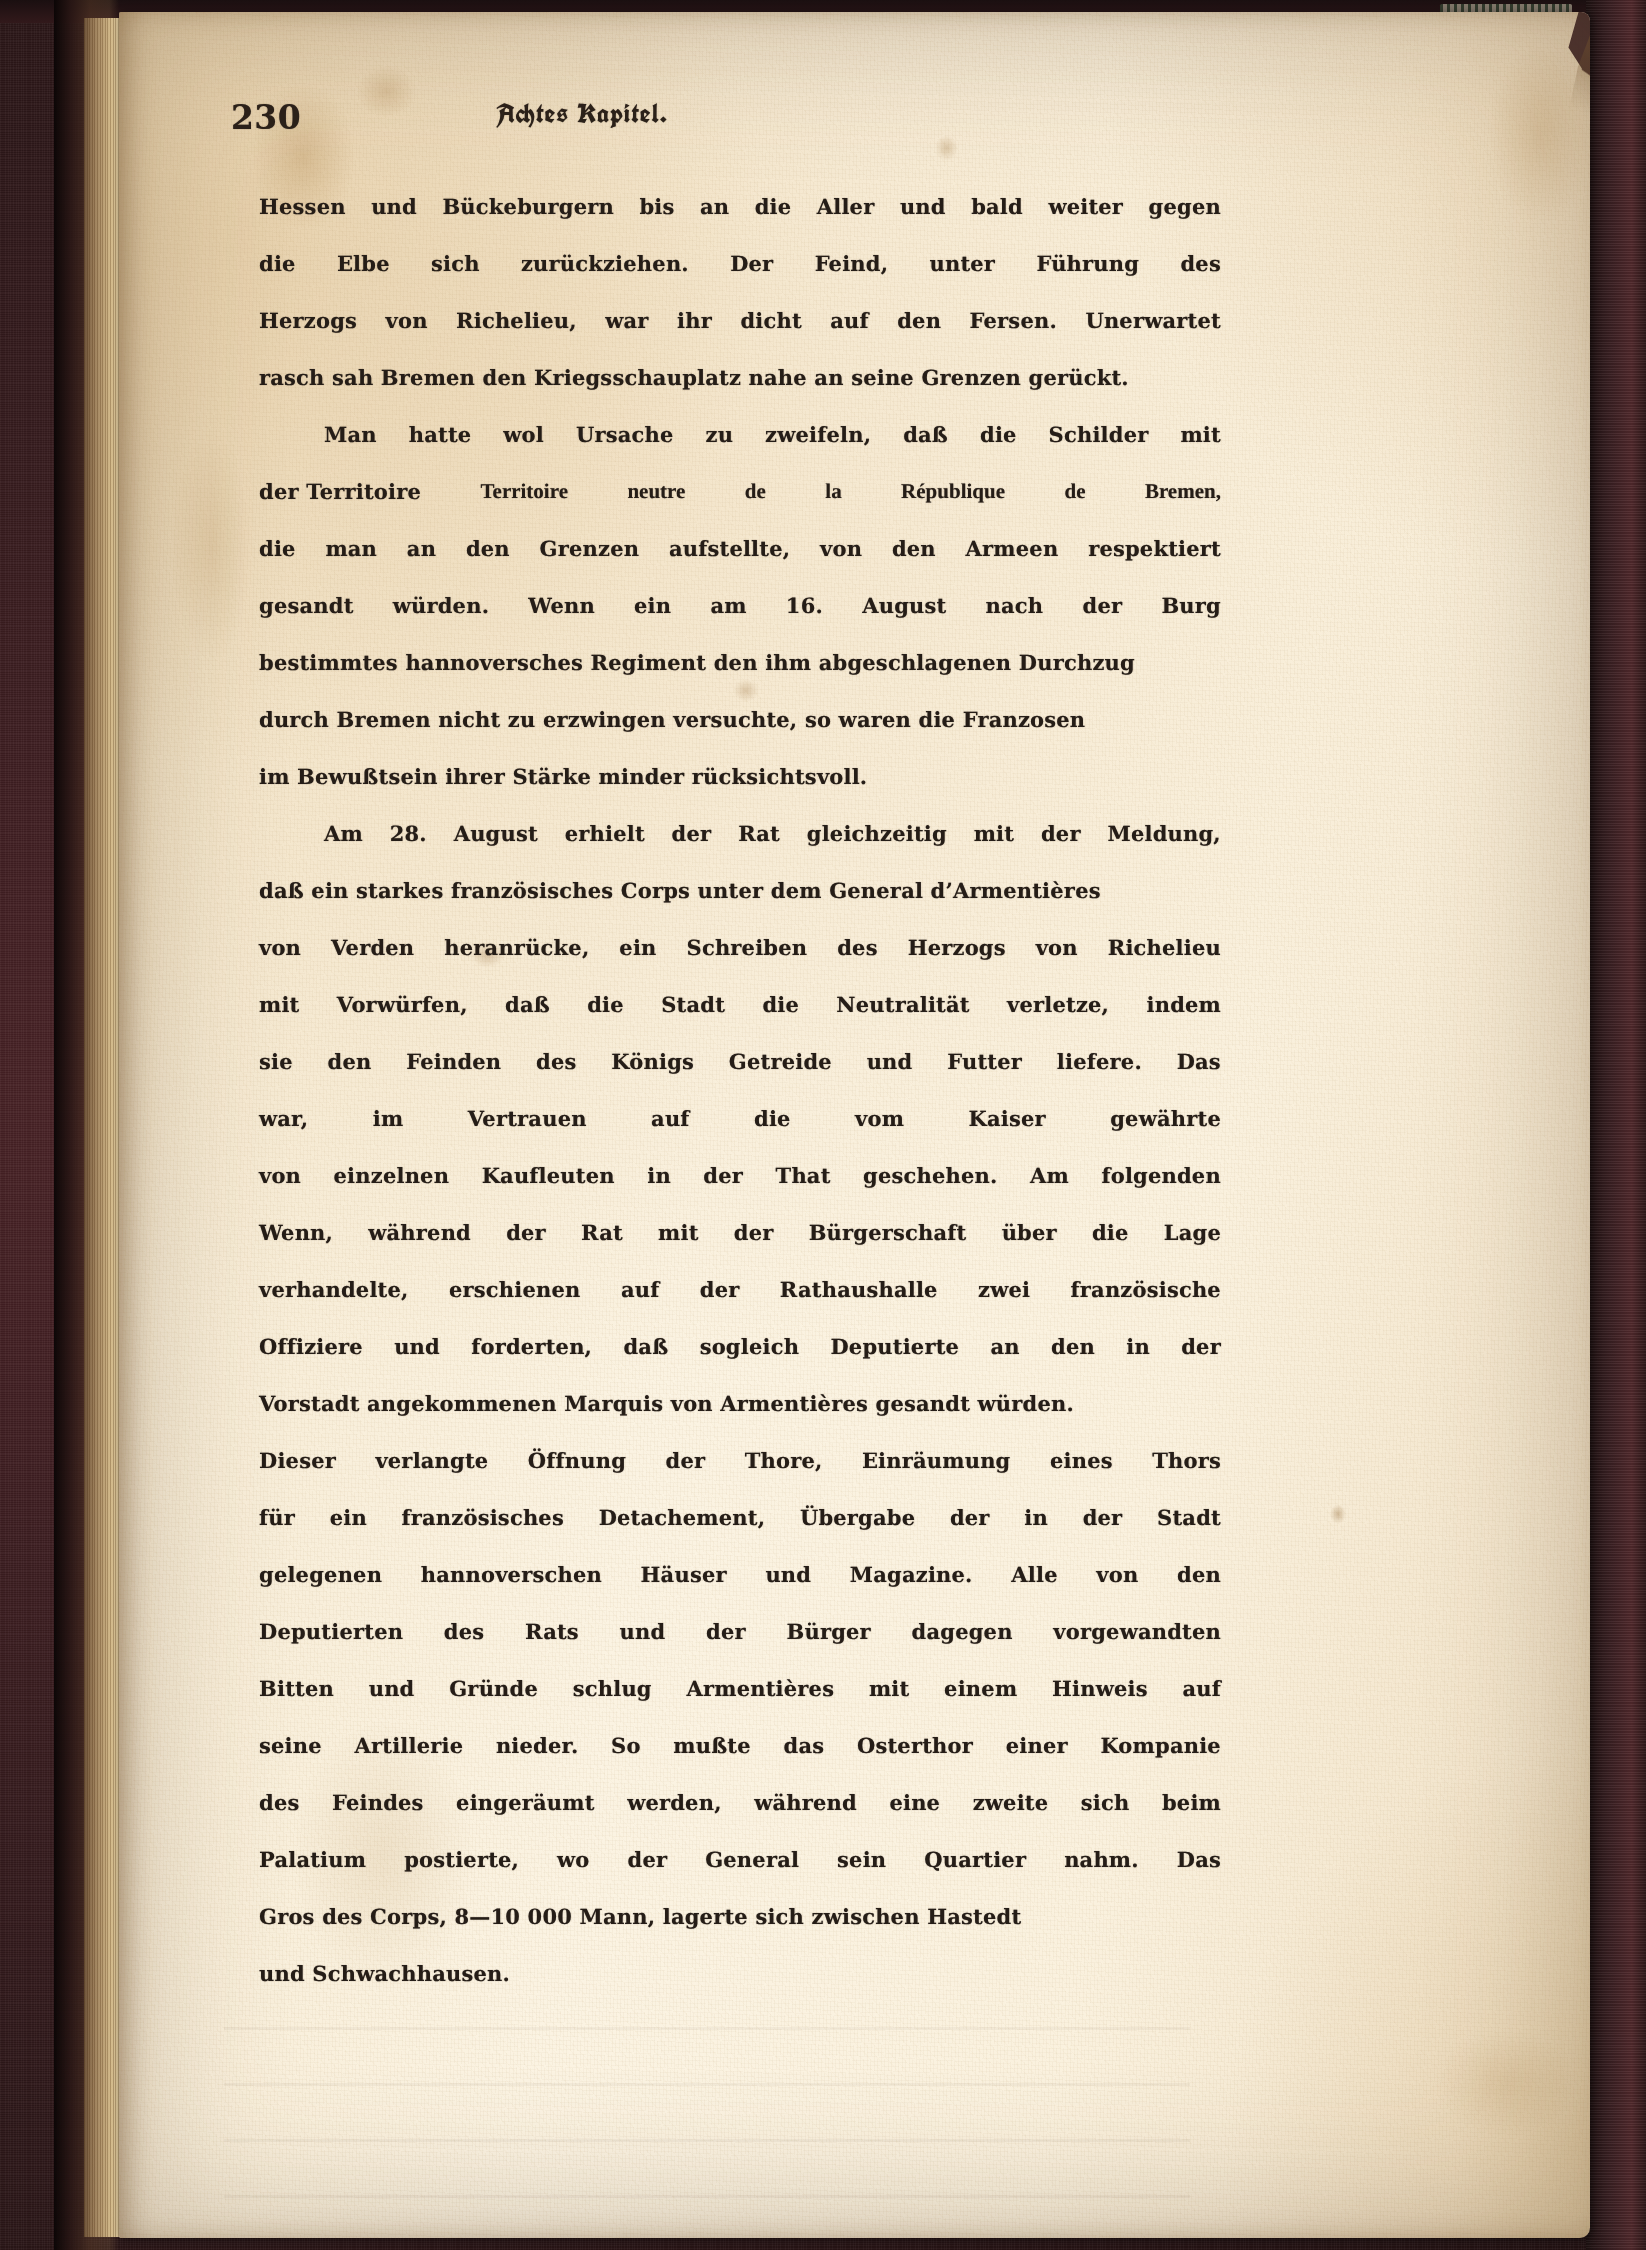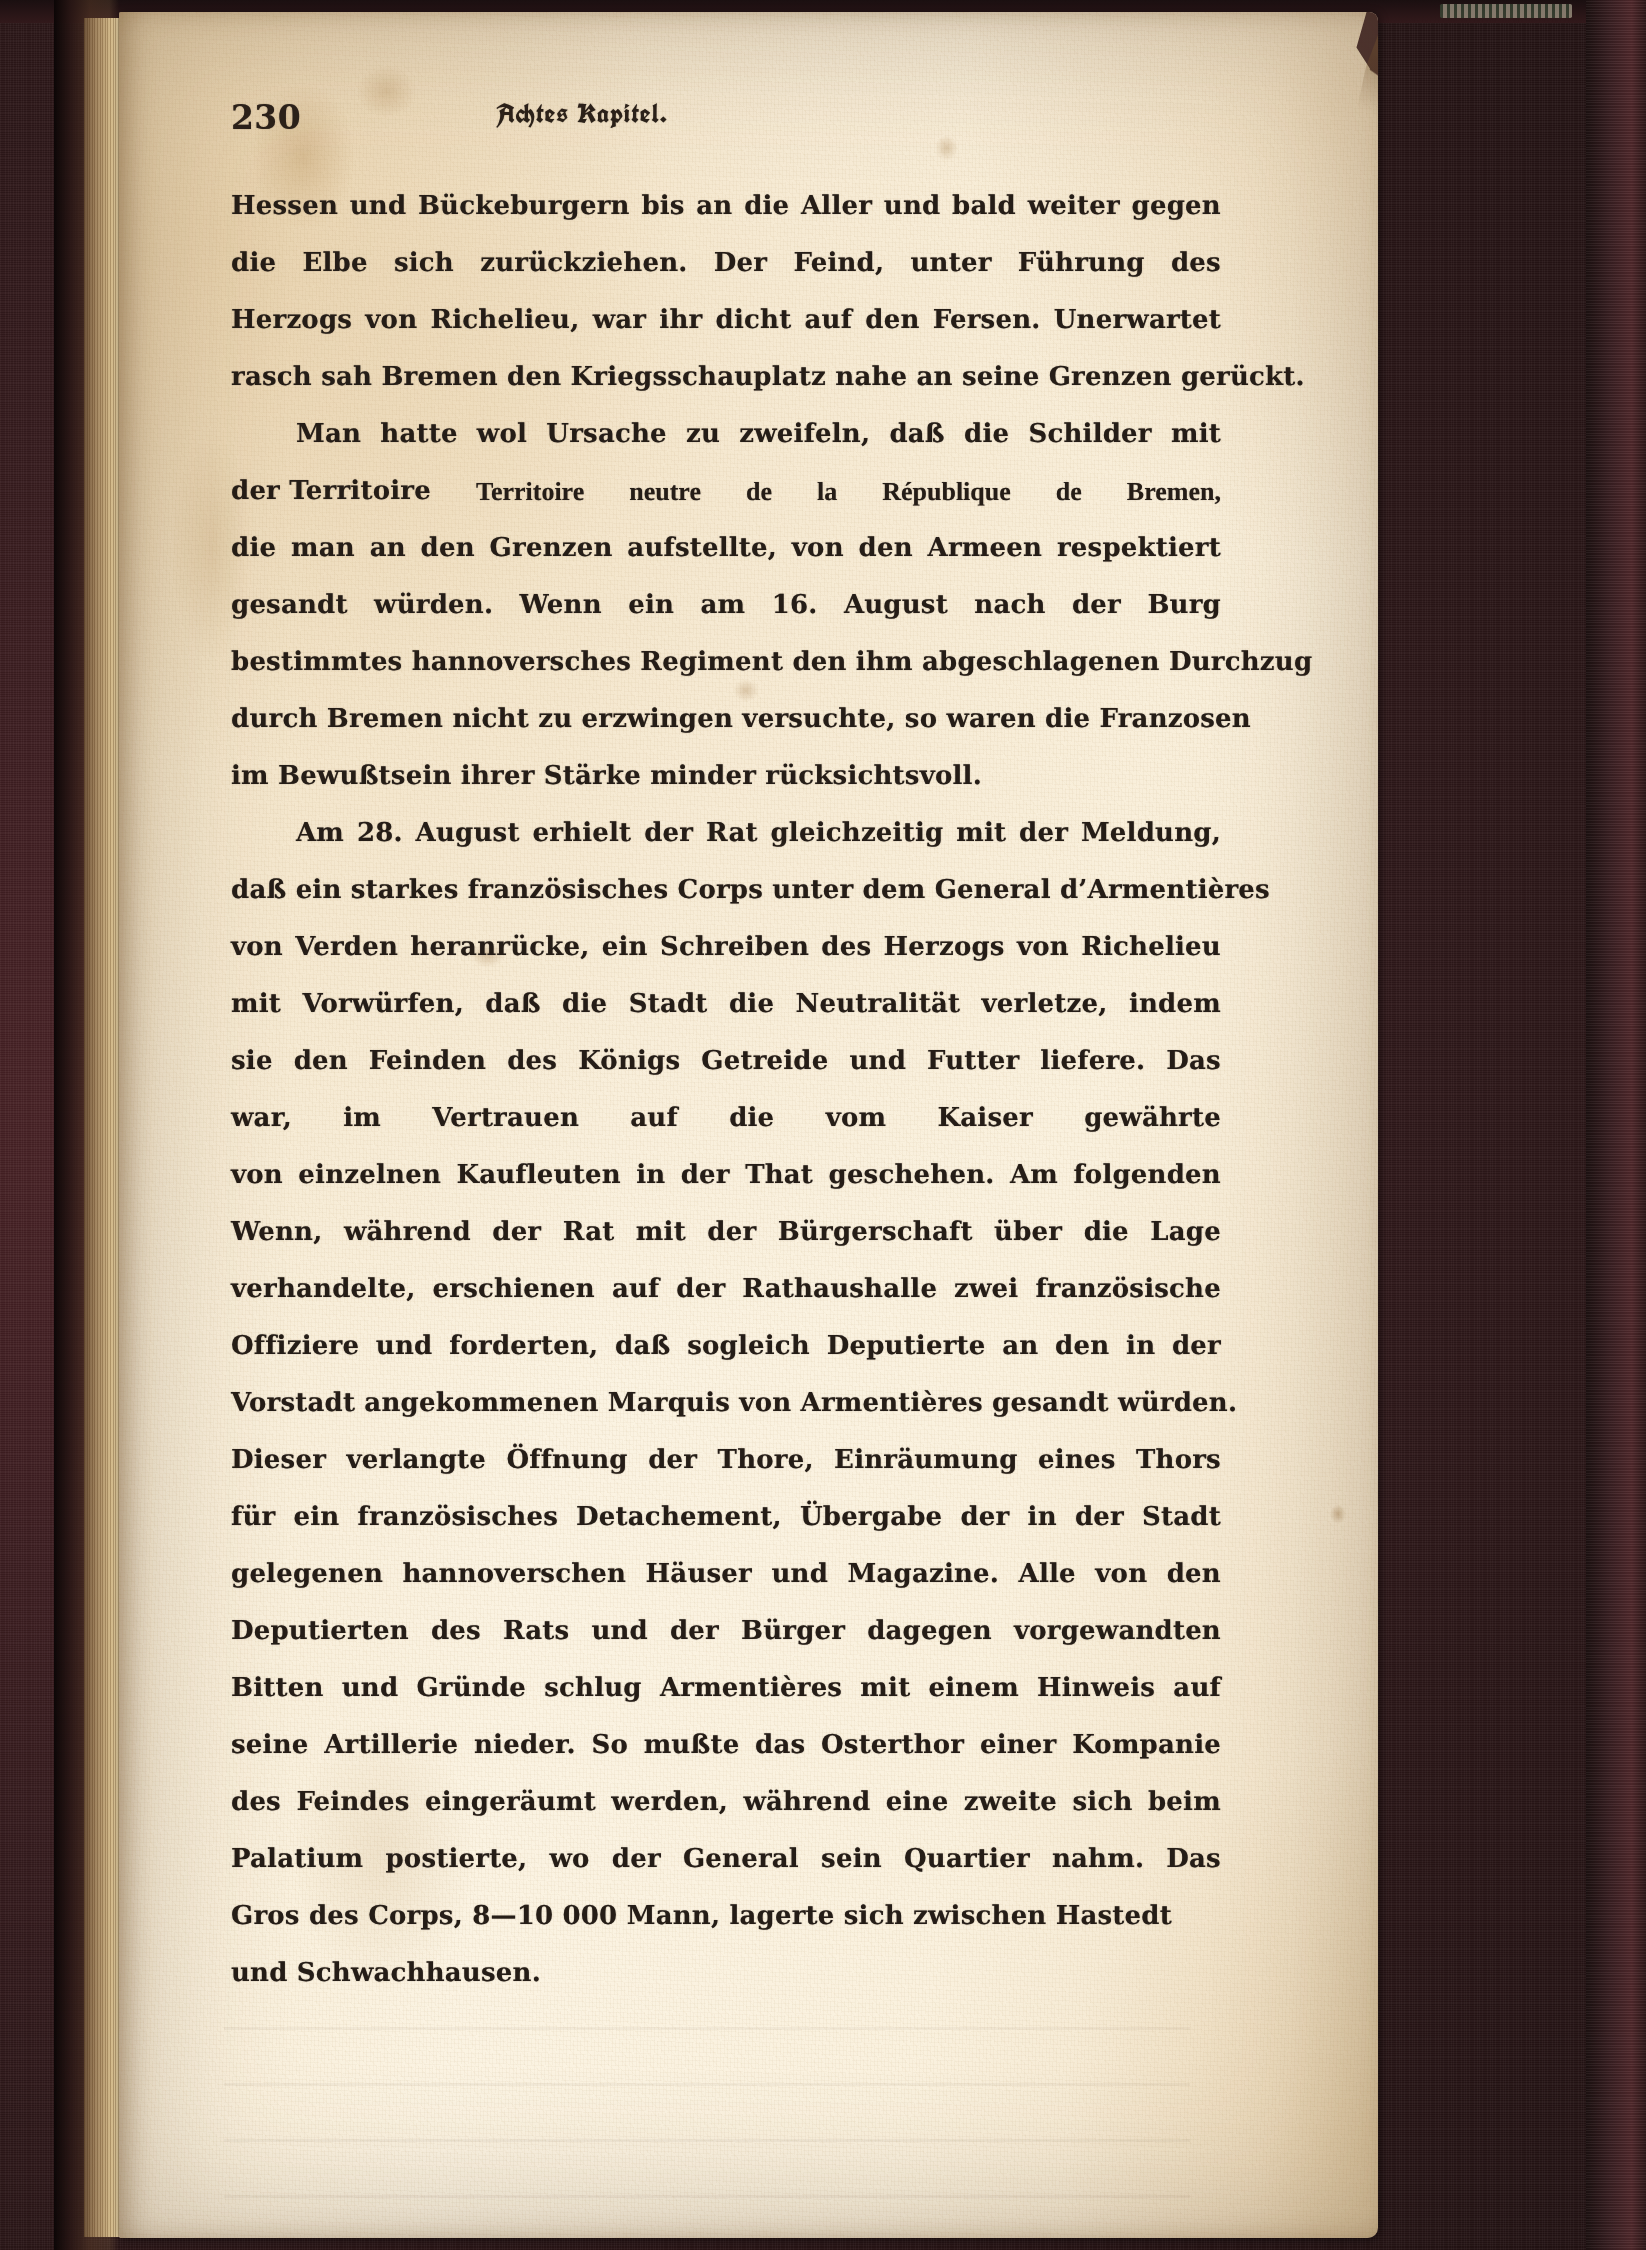--- a/index.html
+++ b/index.html
@@ -71,7 +71,7 @@
 
   
   .leaf{
-    position:absolute;top:12.3px;left:119px;width:1259px;height:2226px;
+    position:absolute;top:12.3px;left:119px;width:1471px;height:2226px;
     background:
       radial-gradient(ellipse 120% 80% at 30% 18%, rgba(226,197,150,.32) 0%, rgba(226,197,150,0) 55%),
       radial-gradient(ellipse 60% 40% at 8% 10%, rgba(200,162,108,.30) 0%, rgba(200,162,108,0) 60%),

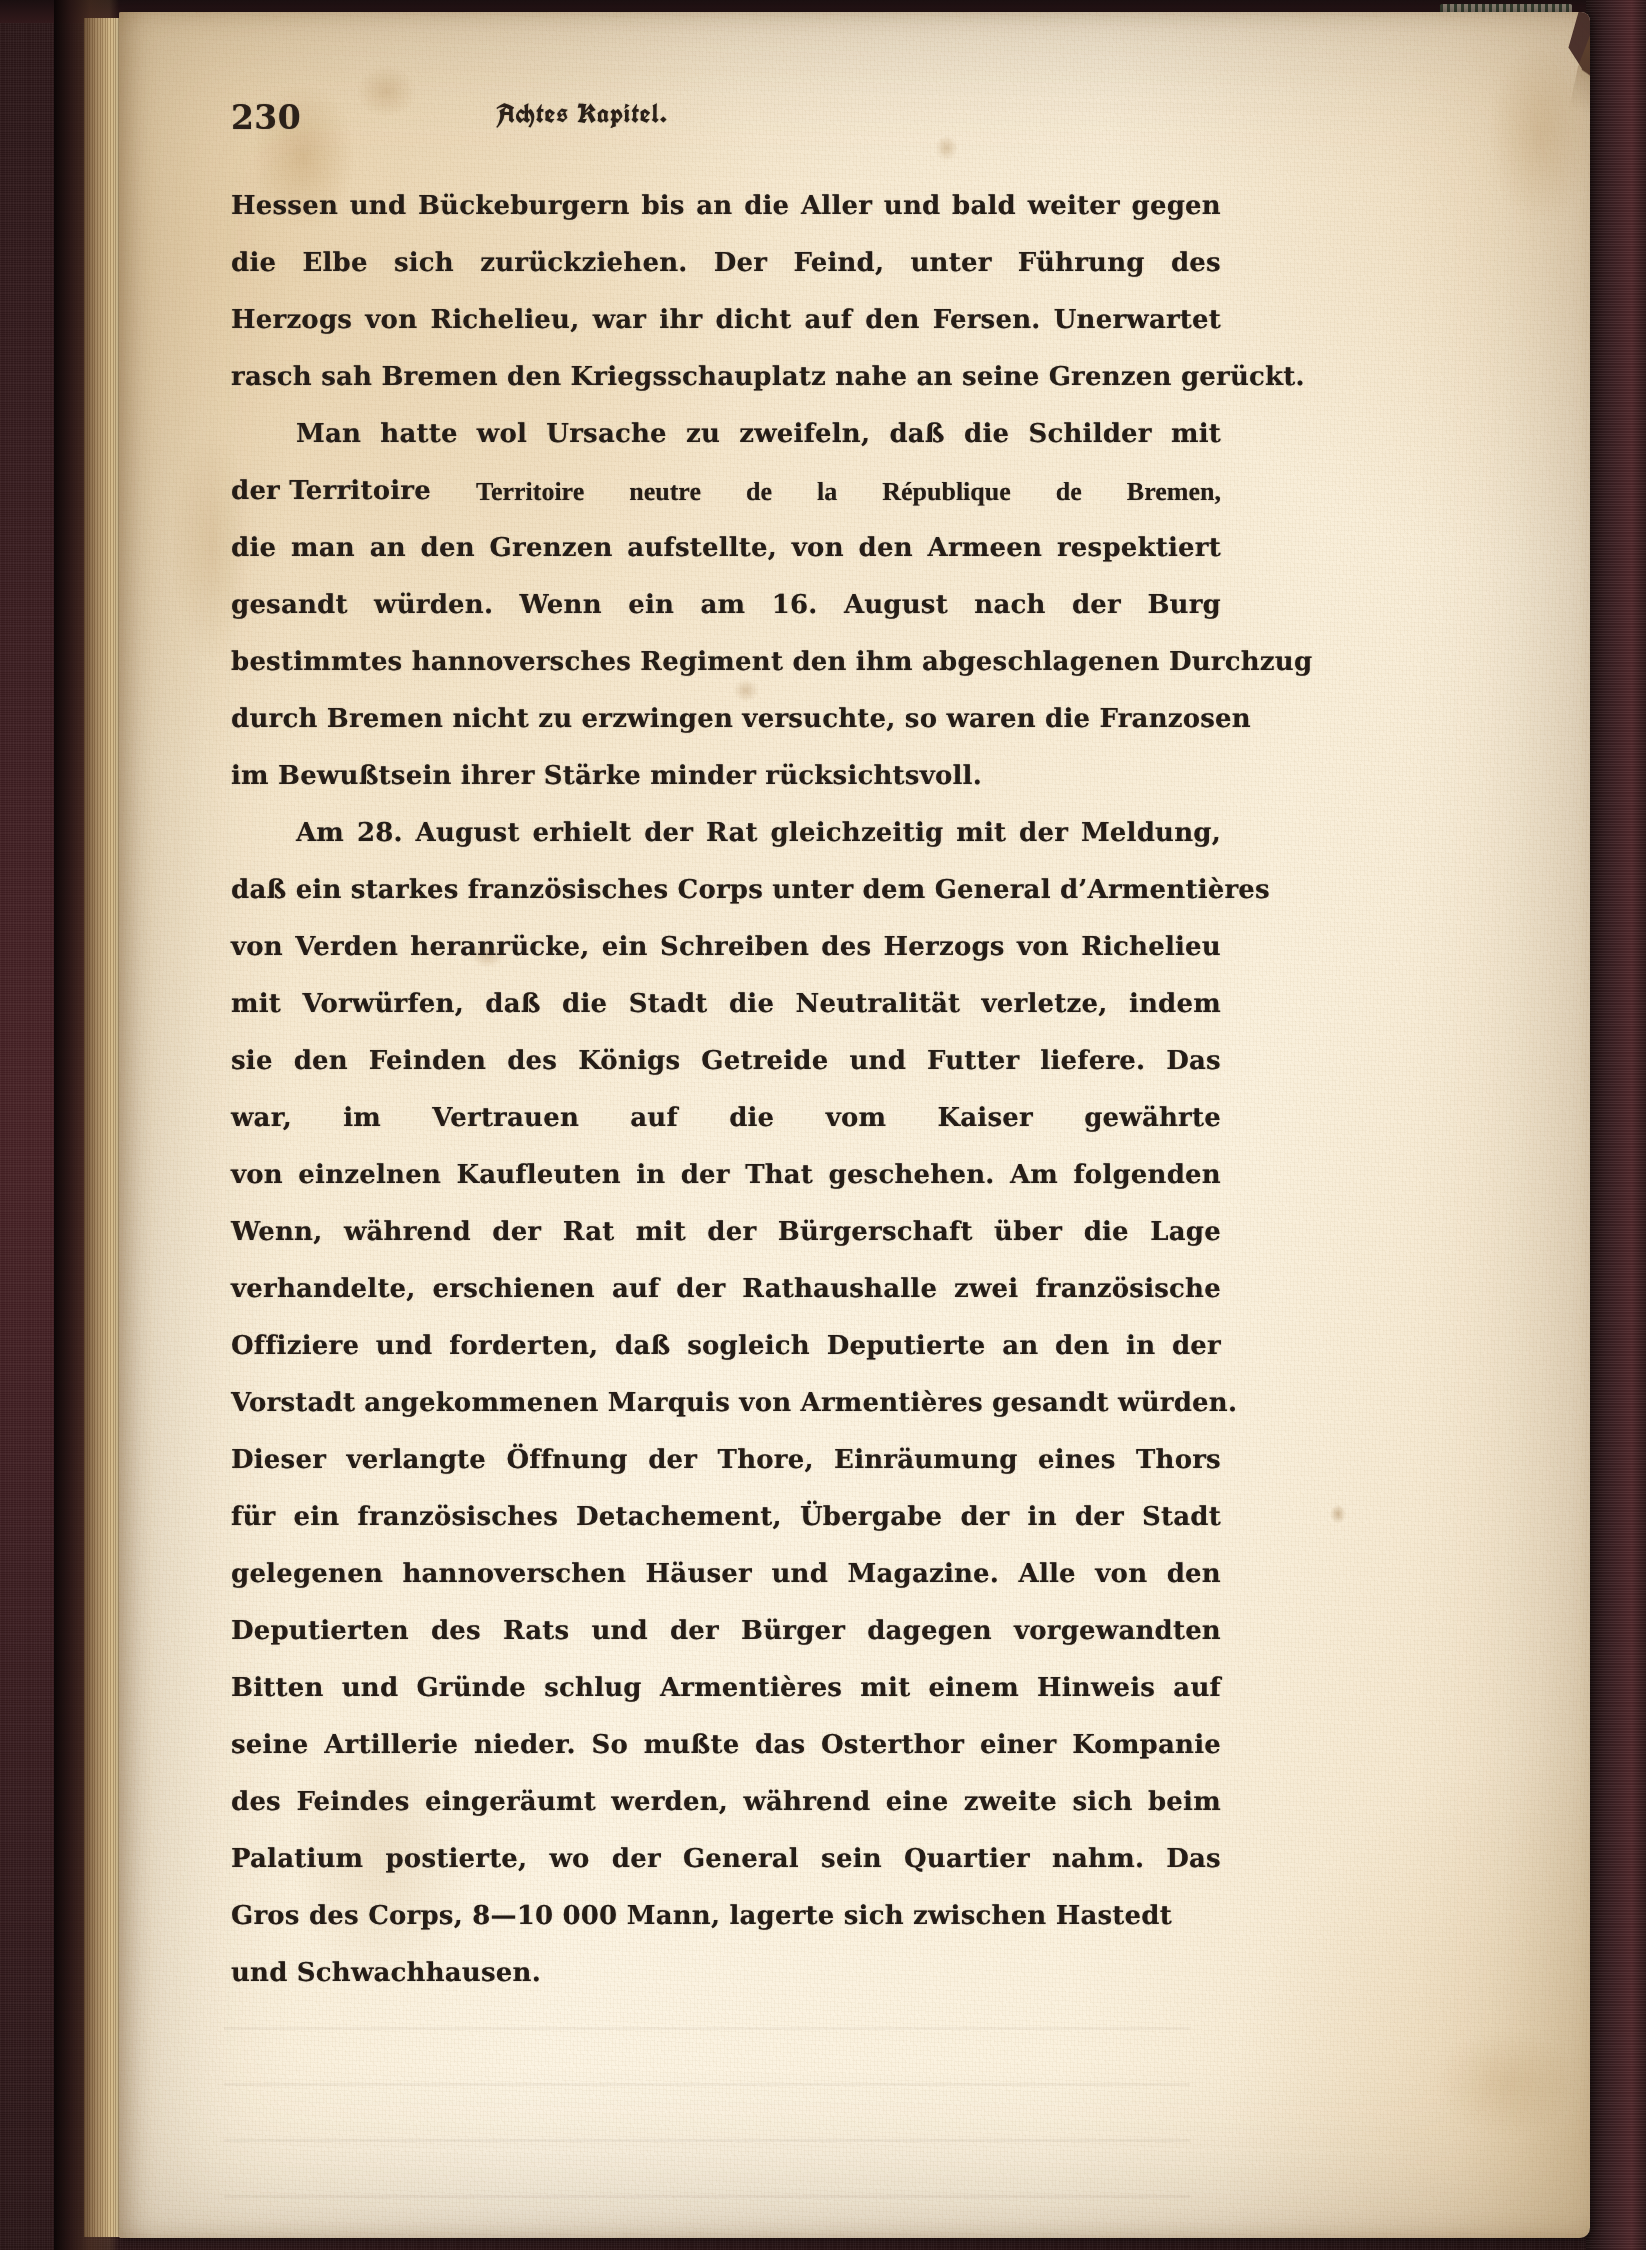--- a/index.html
+++ b/index.html
@@ -149,7 +149,7 @@
   
   .body-line{
     font-family:"DejaVu Serif", serif;
-    font-size:26px;
+    font-size:21px;
     line-height:57px;
     color:#251d17;
     white-space:nowrap;
@@ -157,6 +157,7 @@
     font-weight:600;
     font-variant:normal;
     text-rendering:geometricPrecision;
+    margin-left:28px;
   }
   .body-line.justify{
     white-space:normal;

